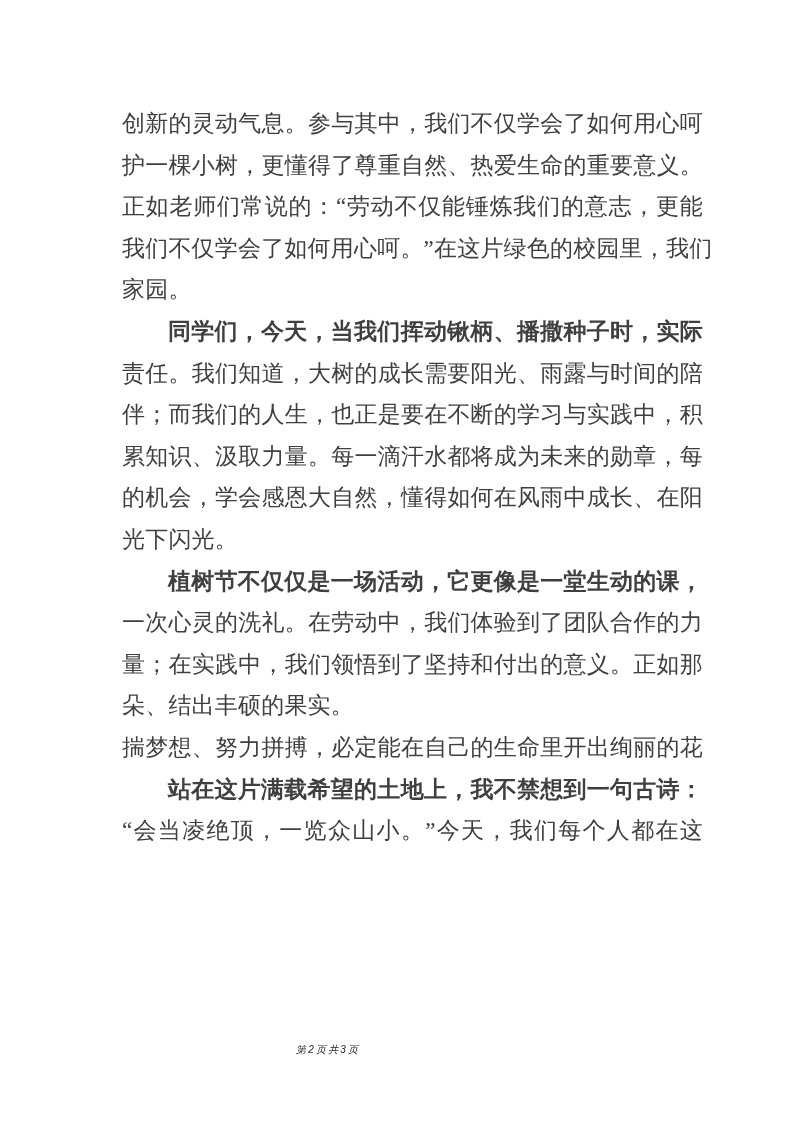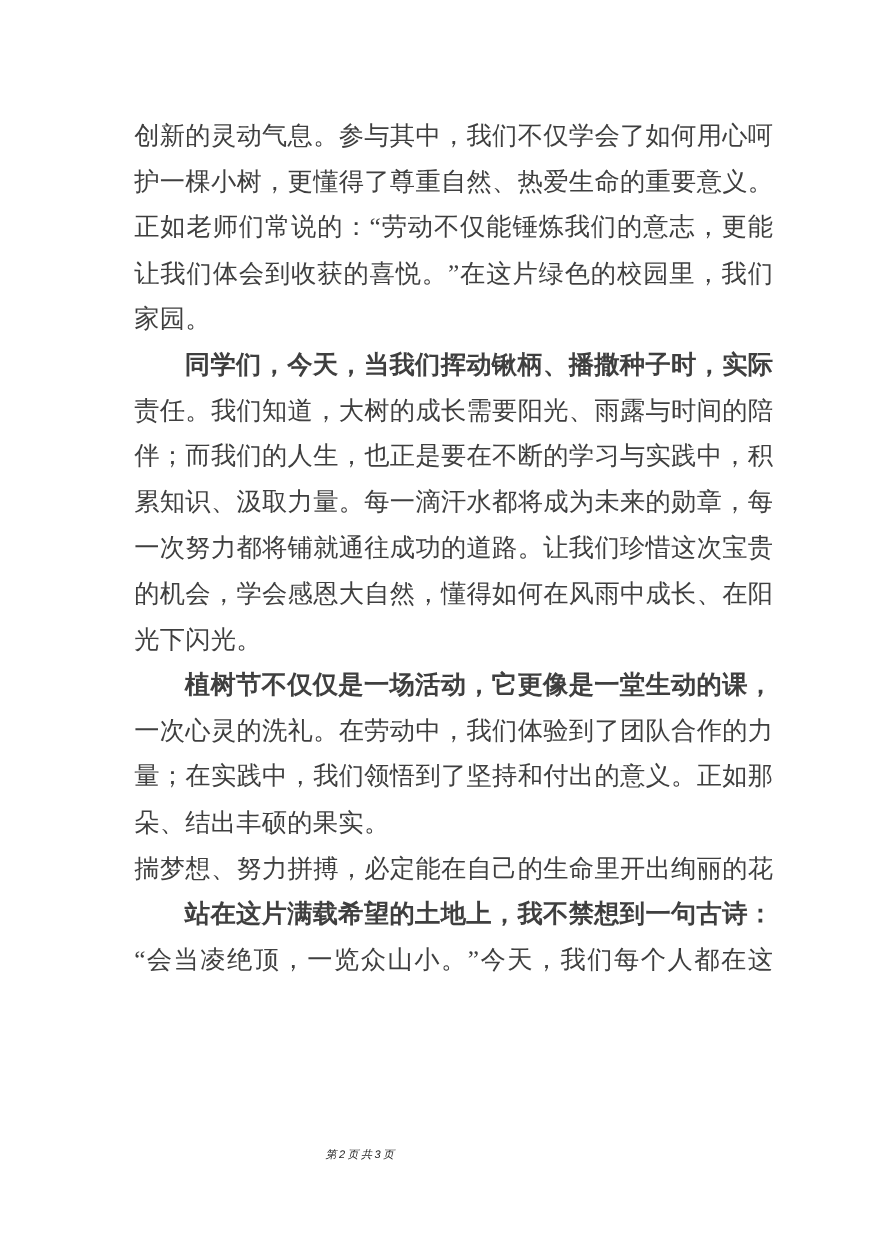--- a/index.html
+++ b/index.html
@@ -64,7 +64,7 @@
         <span class="line">创新的灵动气息。参与其中，我们不仅学会了如何用心呵</span>
         <span class="line">护一棵小树，更懂得了尊重自然、热爱生命的重要意义。</span>
         <span class="line">正如老师们常说的：“劳动不仅能锤炼我们的意志，更能</span>
-        <span class="line">让我们体会到收获的喜悦。”在这片绿色的校园里，我们</span>
+        <span class="line">我们不仅学会了如何用心呵。”在这片绿色的校园里，我们</span>
         <span class="line last">家园。</span>
       </p>
       <p class="para indent">

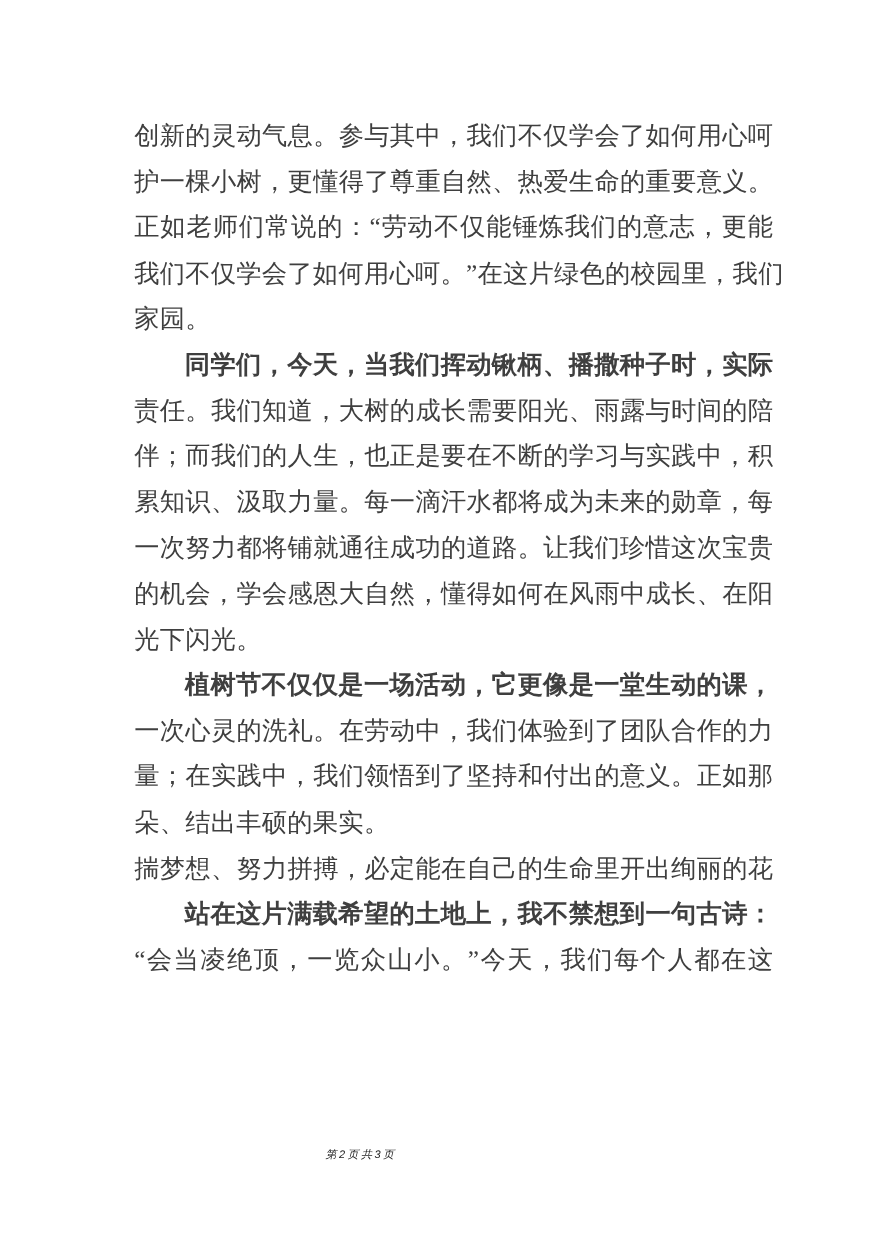--- a/index.html
+++ b/index.html
@@ -72,7 +72,6 @@
         <span class="line">责任。我们知道，大树的成长需要阳光、雨露与时间的陪</span>
         <span class="line">伴；而我们的人生，也正是要在不断的学习与实践中，积</span>
         <span class="line">累知识、汲取力量。每一滴汗水都将成为未来的勋章，每</span>
-        <span class="line">一次努力都将铺就通往成功的道路。让我们珍惜这次宝贵</span>
         <span class="line">的机会，学会感恩大自然，懂得如何在风雨中成长、在阳</span>
         <span class="line last">光下闪光。</span>
       </p>

